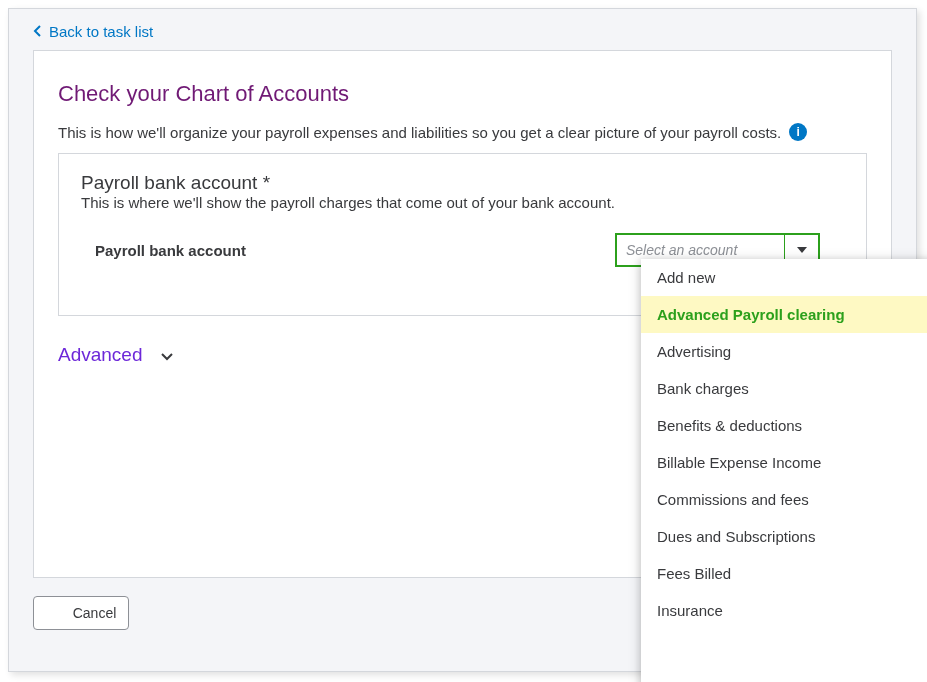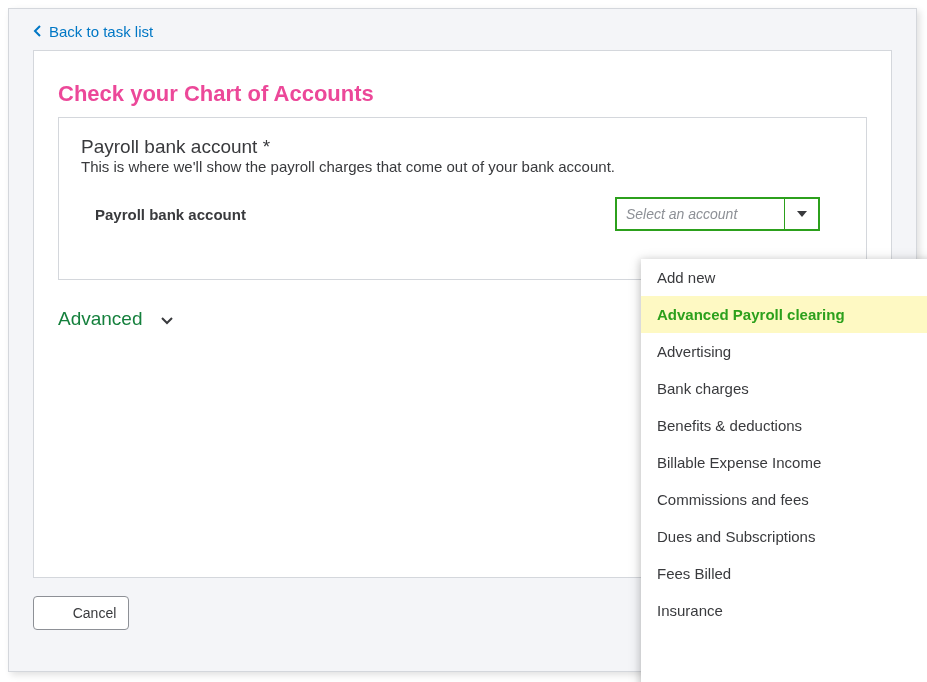--- a/index.html
+++ b/index.html
@@ -41,9 +41,9 @@
     }
     .page-title {
       font-size: 22px;
-      font-weight: 700;
-      color: #ec4899;
-      margin-bottom: 10px;
+      font-weight: 400;
+      color: #701a75;
+      margin-bottom: 16px;
     }
     .page-subline {
       font-size: 15px;

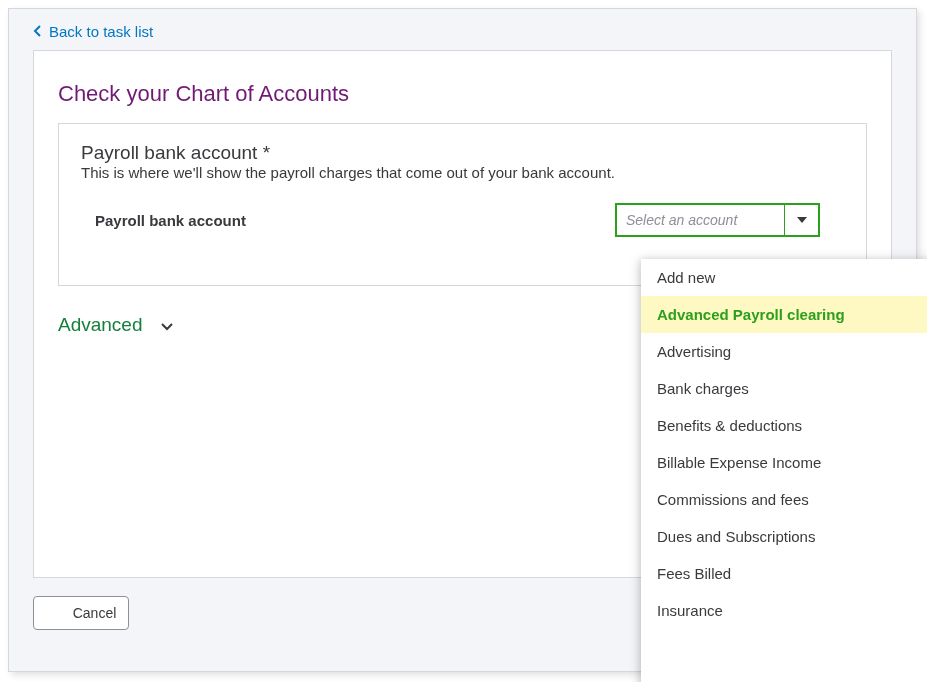--- a/index.html
+++ b/index.html
@@ -197,6 +197,10 @@
 
   <div class="main-card">
     <h1 class="page-title">Check your Chart of Accounts</h1>
+    <div class="page-subline">
+      <span>This is how we'll organize your payroll expenses and liabilities so you get a clear picture of your payroll costs.</span>
+      <span class="info-icon">i</span>
+    </div>
 
     <div class="section-box">
       <div class="section-title">Payroll bank account *</div>

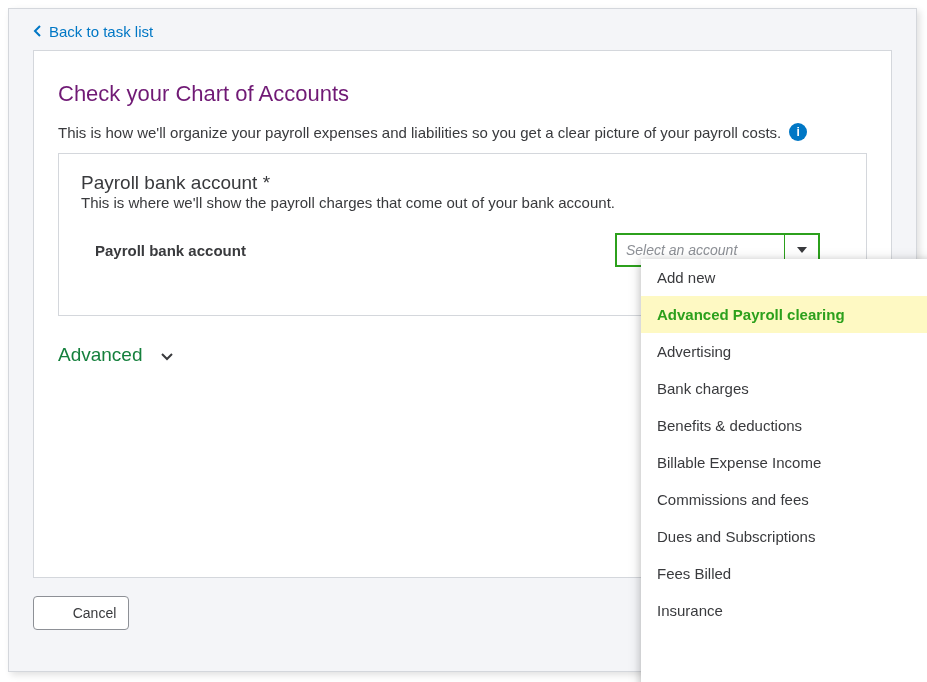--- a/index.html
+++ b/index.html
@@ -128,7 +128,7 @@
       align-items: center;
       gap: 18px;
       font-size: 19px;
-      color: #15803d;
+      color: #6d28d9;
       cursor: pointer;
       padding: 2px 0;
     }

